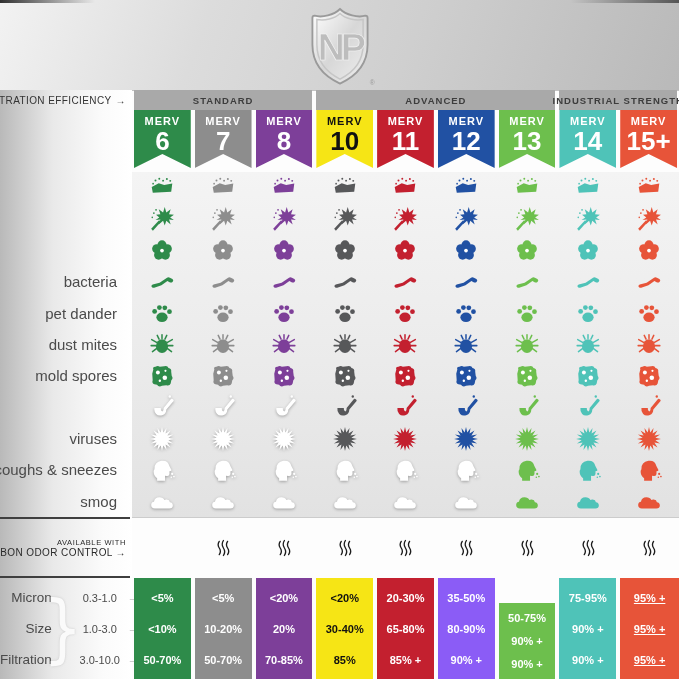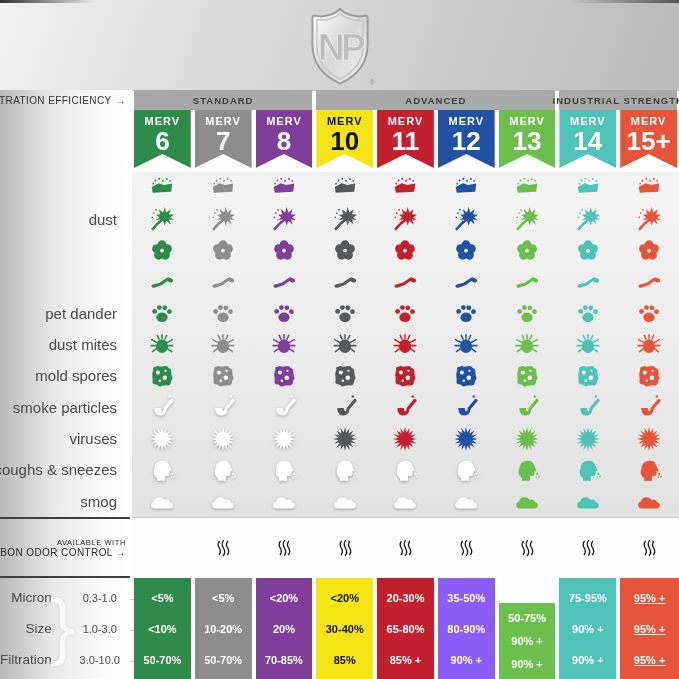--- a/index.html
+++ b/index.html
@@ -295,7 +295,6 @@
           <use href="#i-lint"></use>
         </svg>
       </div>
-      <div class="row-label" style="grid-row: 2;">dust</div>
       <div class="icon-cell" style="grid-area: 2 / 2; color: rgb(46, 139, 74);">
         <svg class="icon" viewBox="0 0 24 24">
           <use href="#i-dust"></use>

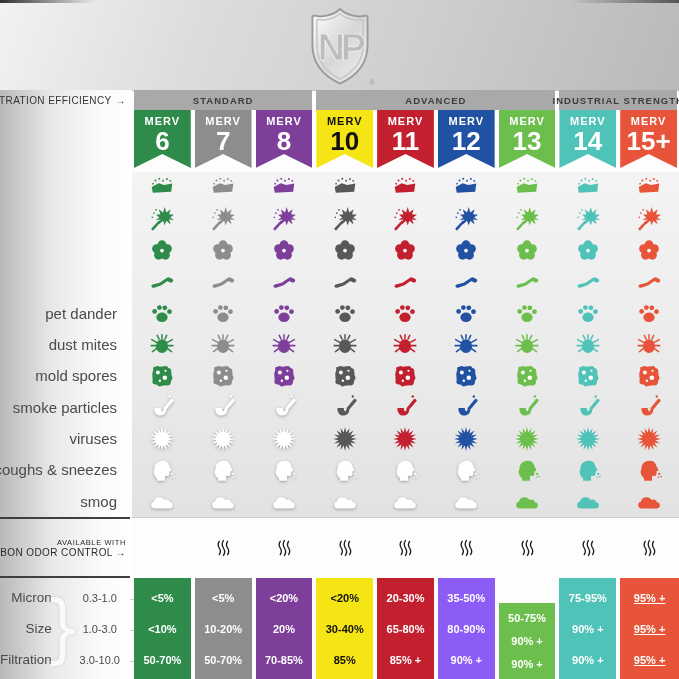--- a/index.html
+++ b/index.html
@@ -385,6 +385,7 @@
           <use href="#i-pollen"></use>
         </svg>
       </div>
+      <div class="row-label" style="grid-row: 4;">bacteria</div>
       <div class="icon-cell" style="grid-area: 4 / 2; color: rgb(46, 139, 74);">
         <svg class="icon" viewBox="0 0 24 24">
           <use href="#i-bacteria"></use>

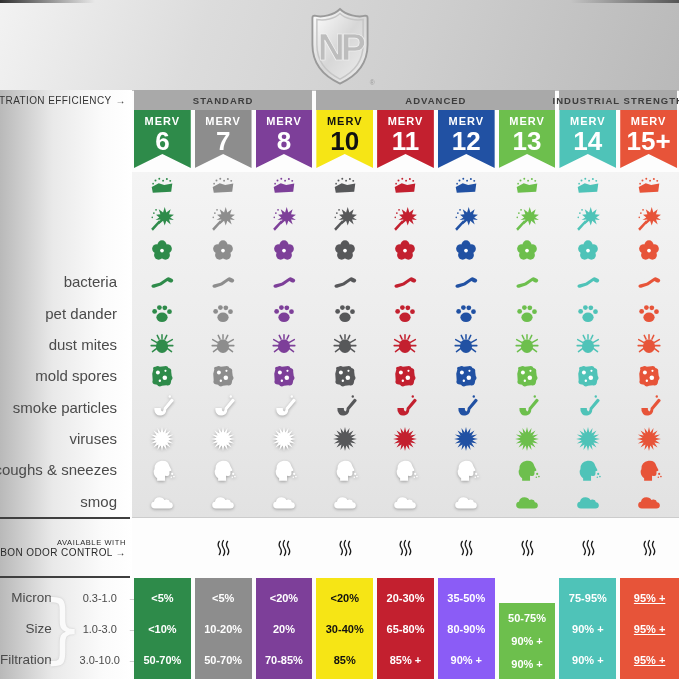--- a/index.html
+++ b/index.html
@@ -569,7 +569,6 @@
           <use href="#i-mold"></use>
         </svg>
       </div>
-      <div class="row-label" style="grid-row: 8;">smoke particles</div>
       <div class="icon-cell ghost" style="grid-area: 8 / 2; color: rgb(255, 255, 255);">
         <svg class="icon" viewBox="0 0 24 24">
           <use href="#i-pipe"></use>

